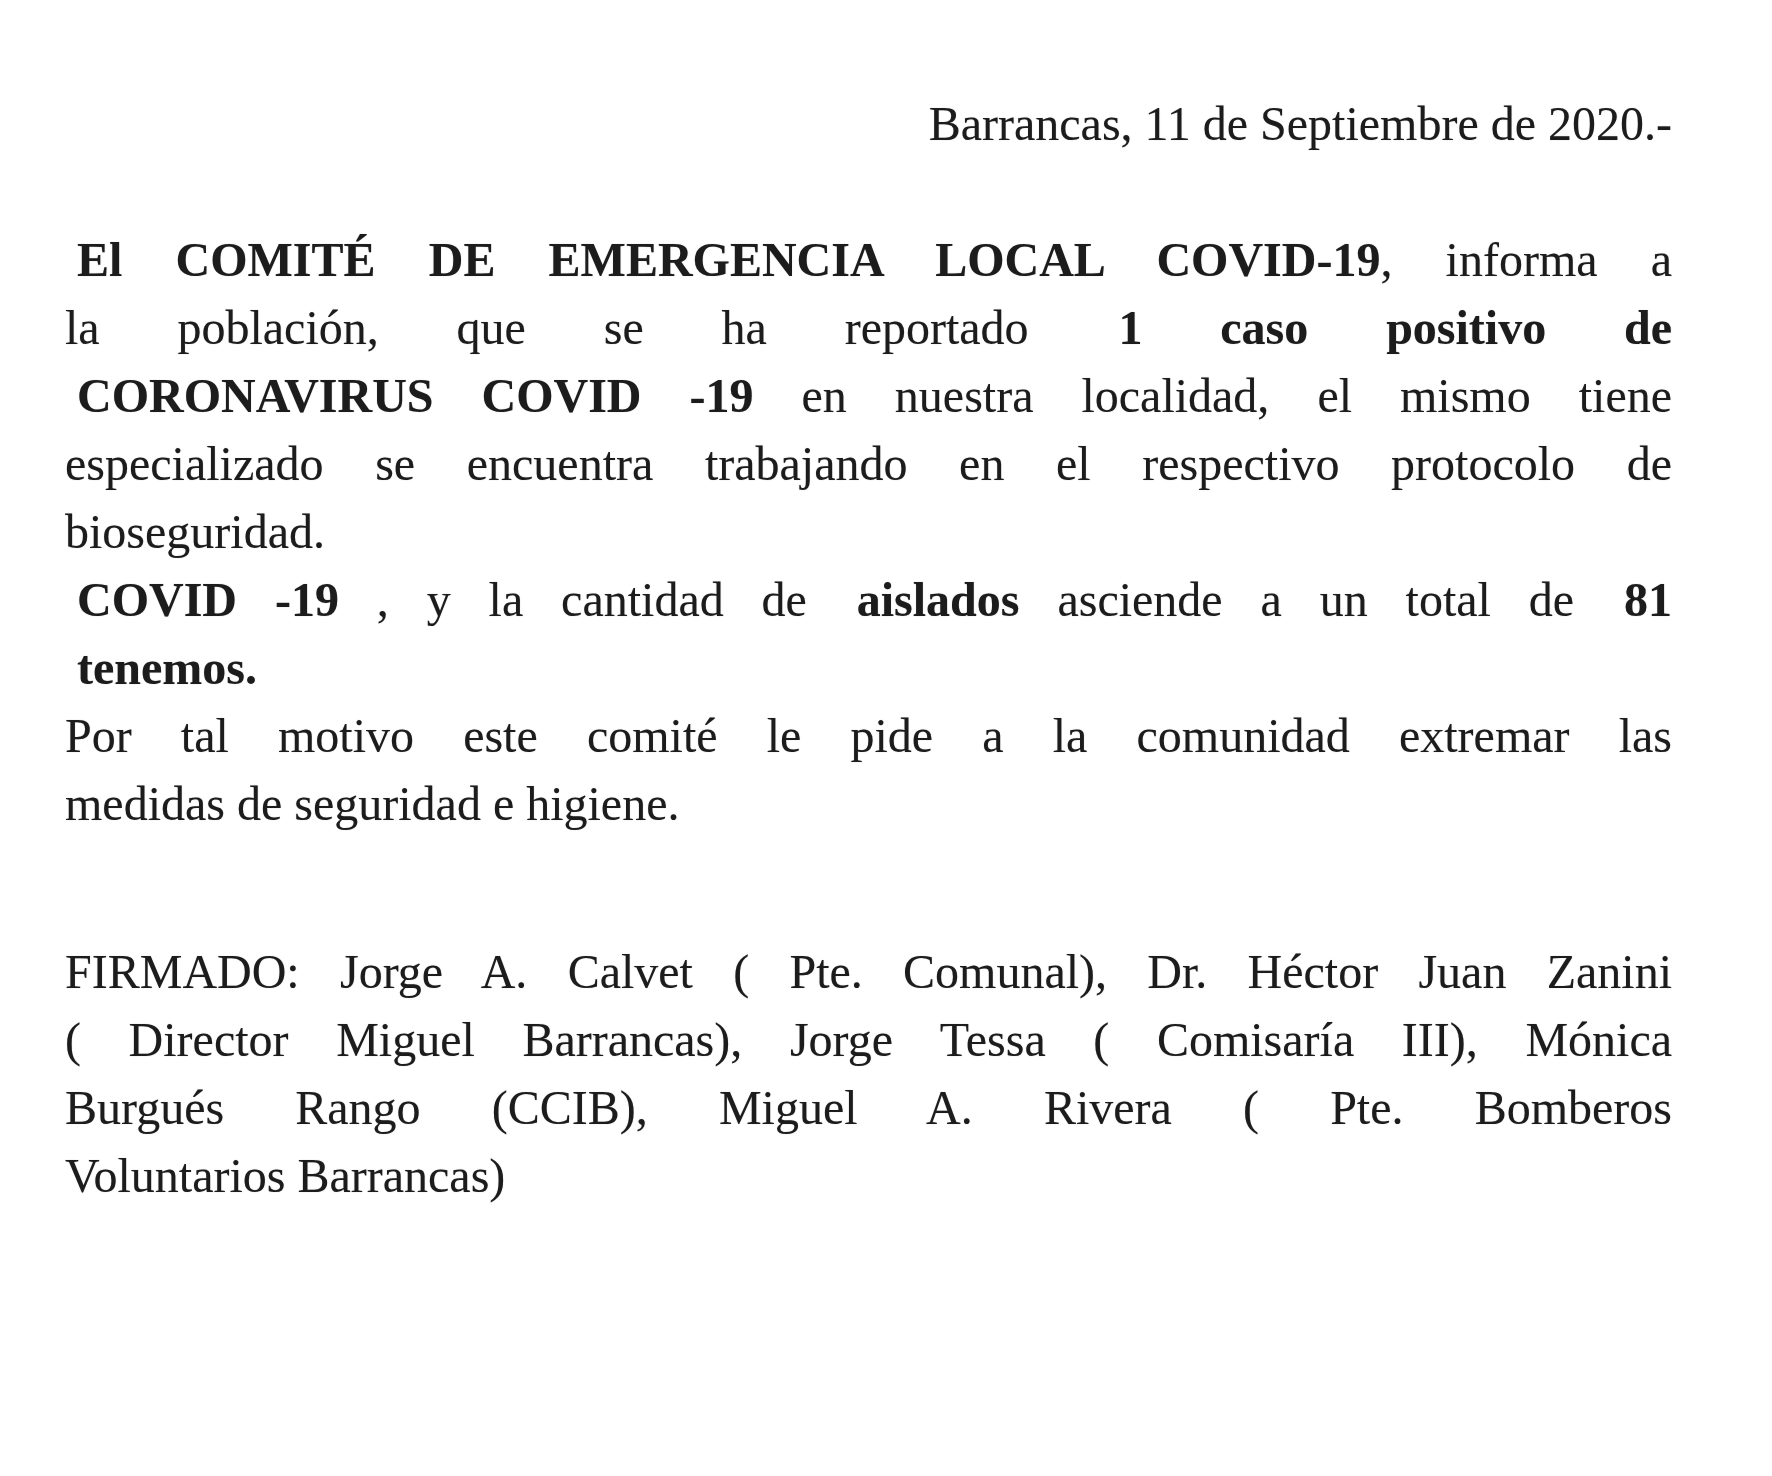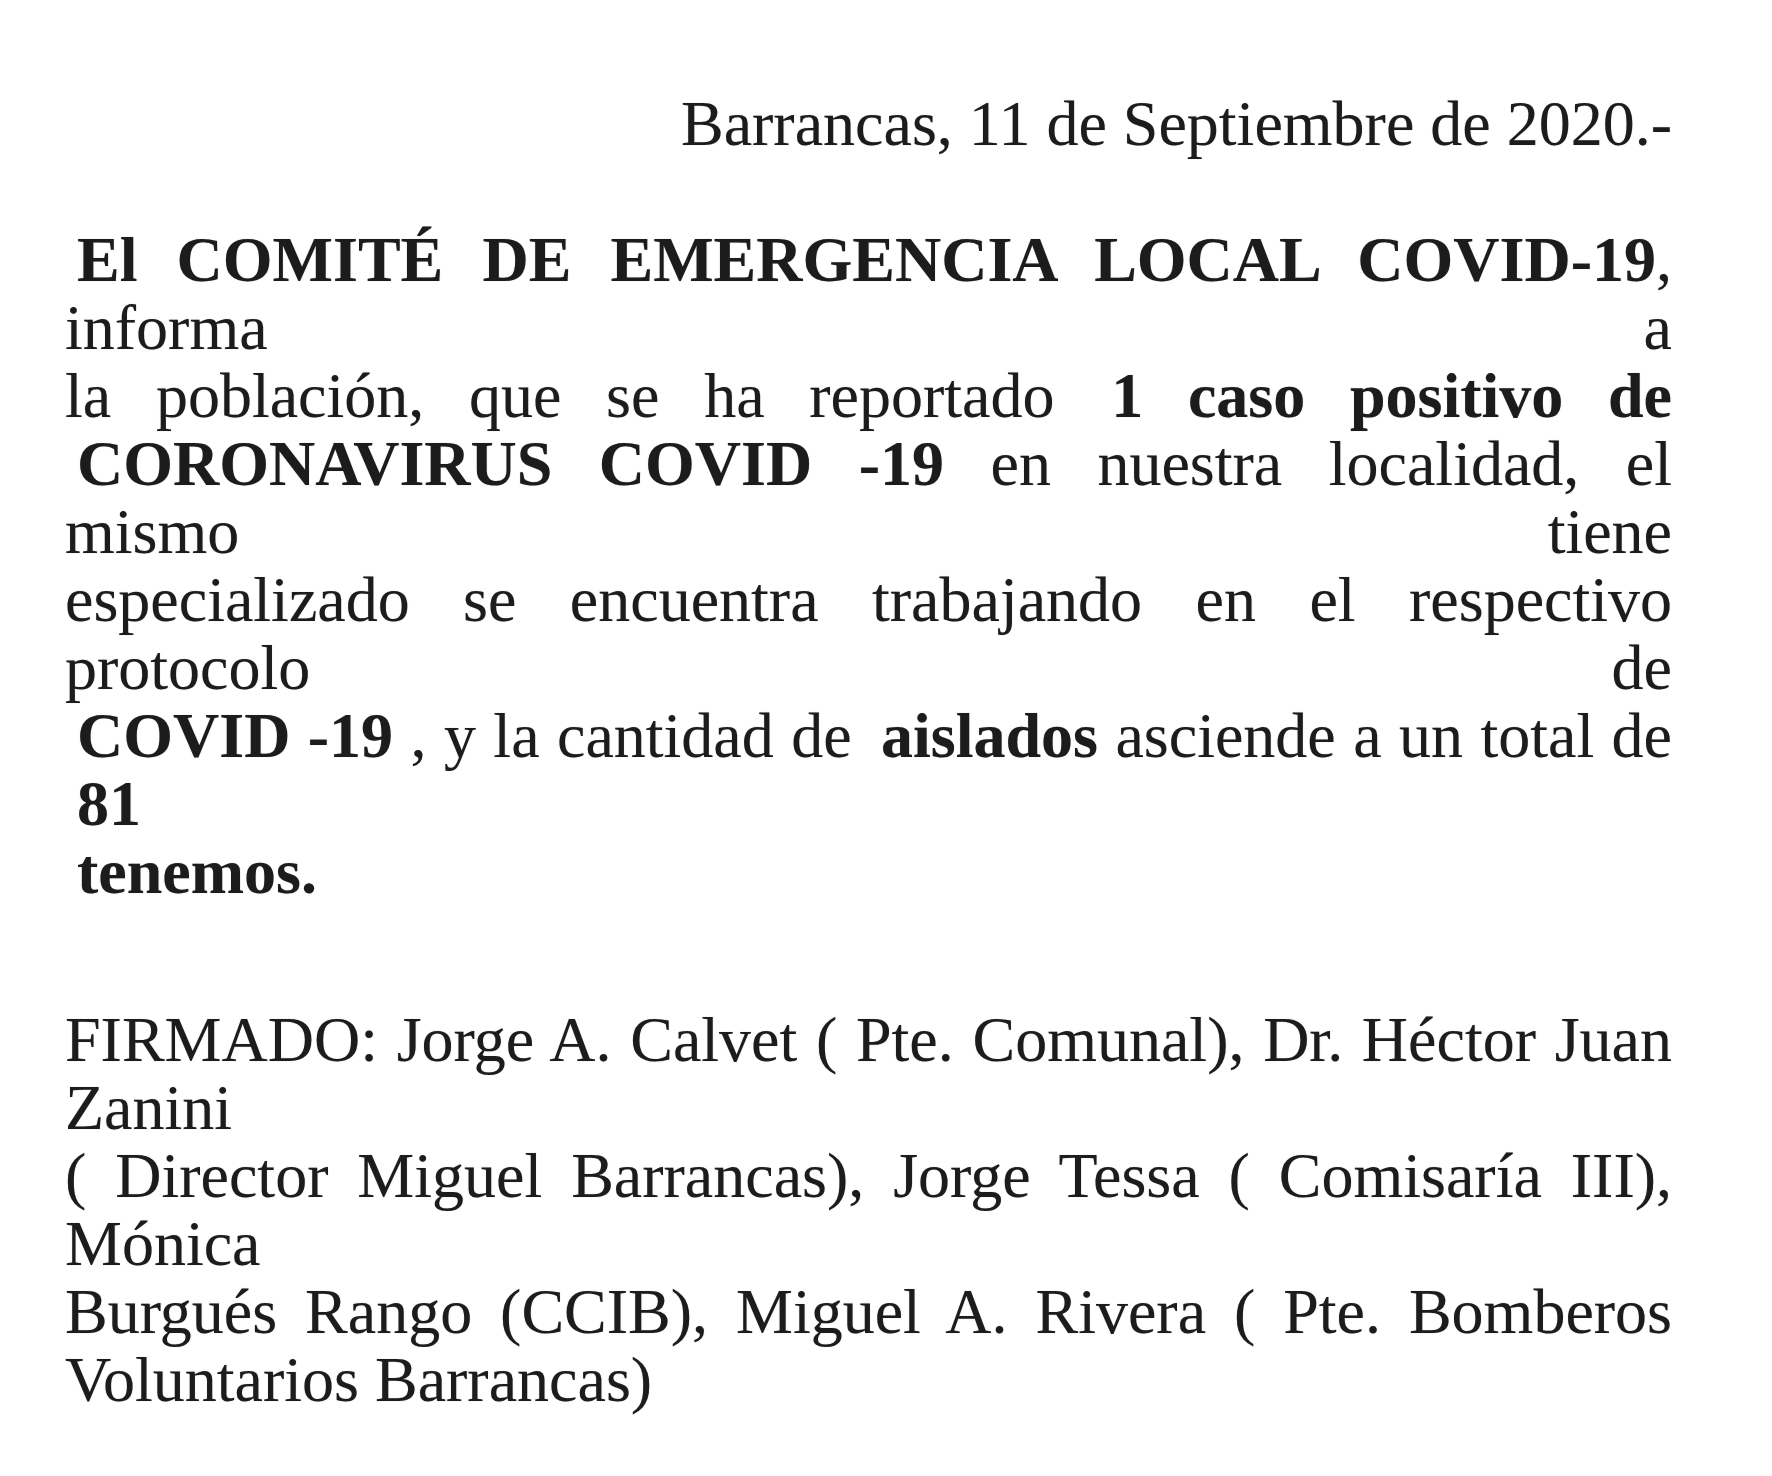--- a/index.html
+++ b/index.html
@@ -19,7 +19,7 @@
     padding: 90px 100px 0 65px;
     background: #ffffff;
     font-family: "Liberation Serif", "DejaVu Serif", serif;
-    font-size: 64px;
+    font-size: 48px;
     line-height: 68px;
     color: #1c1c1c;
     text-shadow: 0 0 1px rgba(30,30,30,0.35);

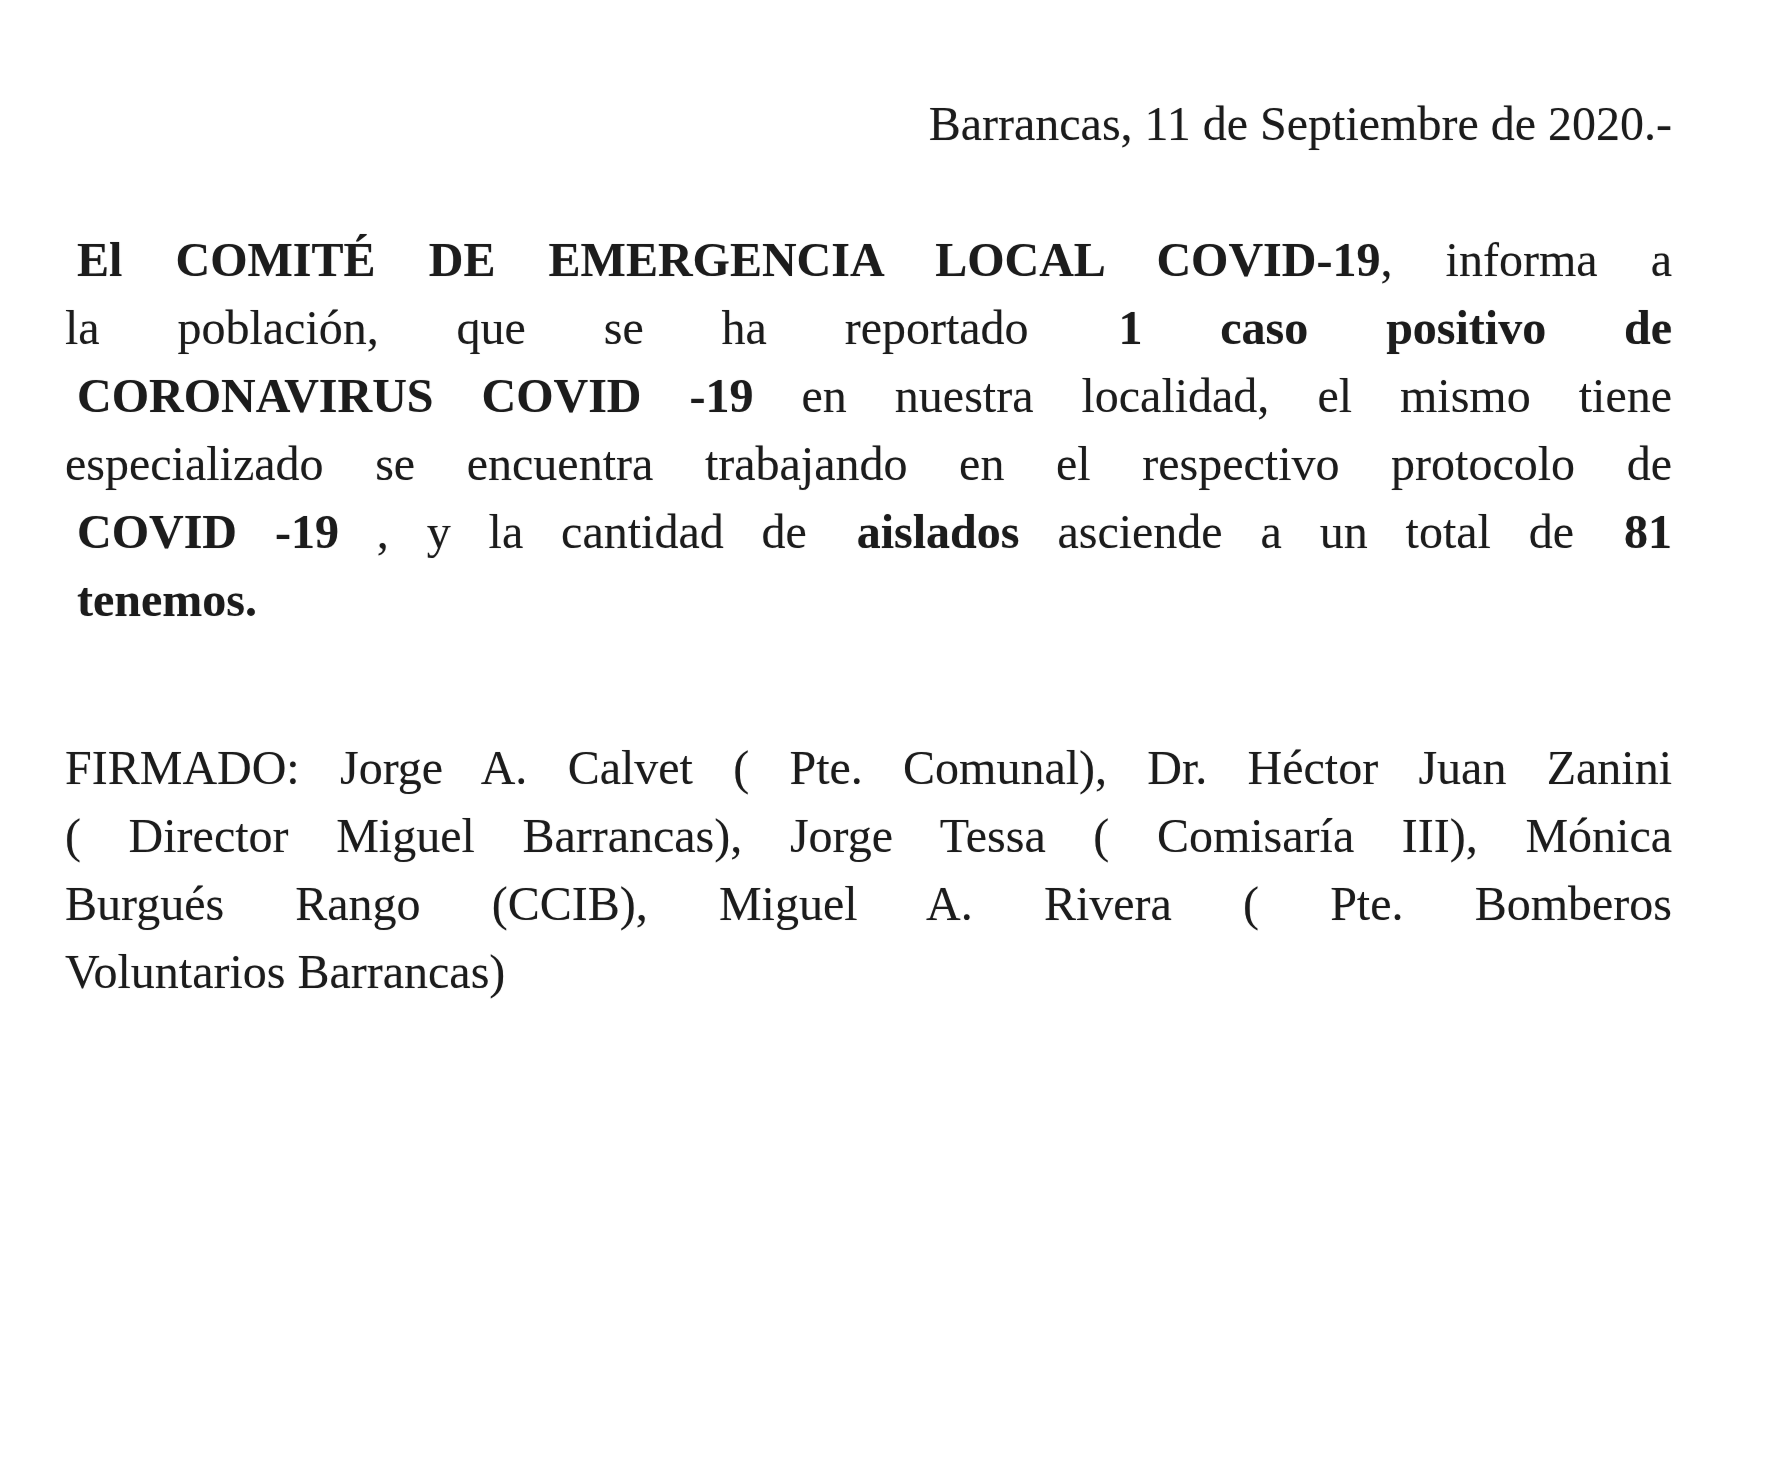--- a/index.html
+++ b/index.html
@@ -58,6 +58,7 @@
         <div class="line"><span>la población, que se ha reportado </span><span class="bold">1 caso positivo de</span></div>
         <div class="line"><span class="bold">CORONAVIRUS COVID -19</span><span> en nuestra localidad, el mismo tiene</span></div>
         <div class="line"><span>especializado se encuentra trabajando en el respectivo protocolo de</span></div>
+        <div class="line para-last"><span>bioseguridad.</span></div>
       </div>
       <div class="para">
         <div class="line"><span class="bold">COVID -19</span><span> , y la cantidad de </span><span class="bold">aislados</span><span> asciende a un total de </span><span class="bold">81</span></div>

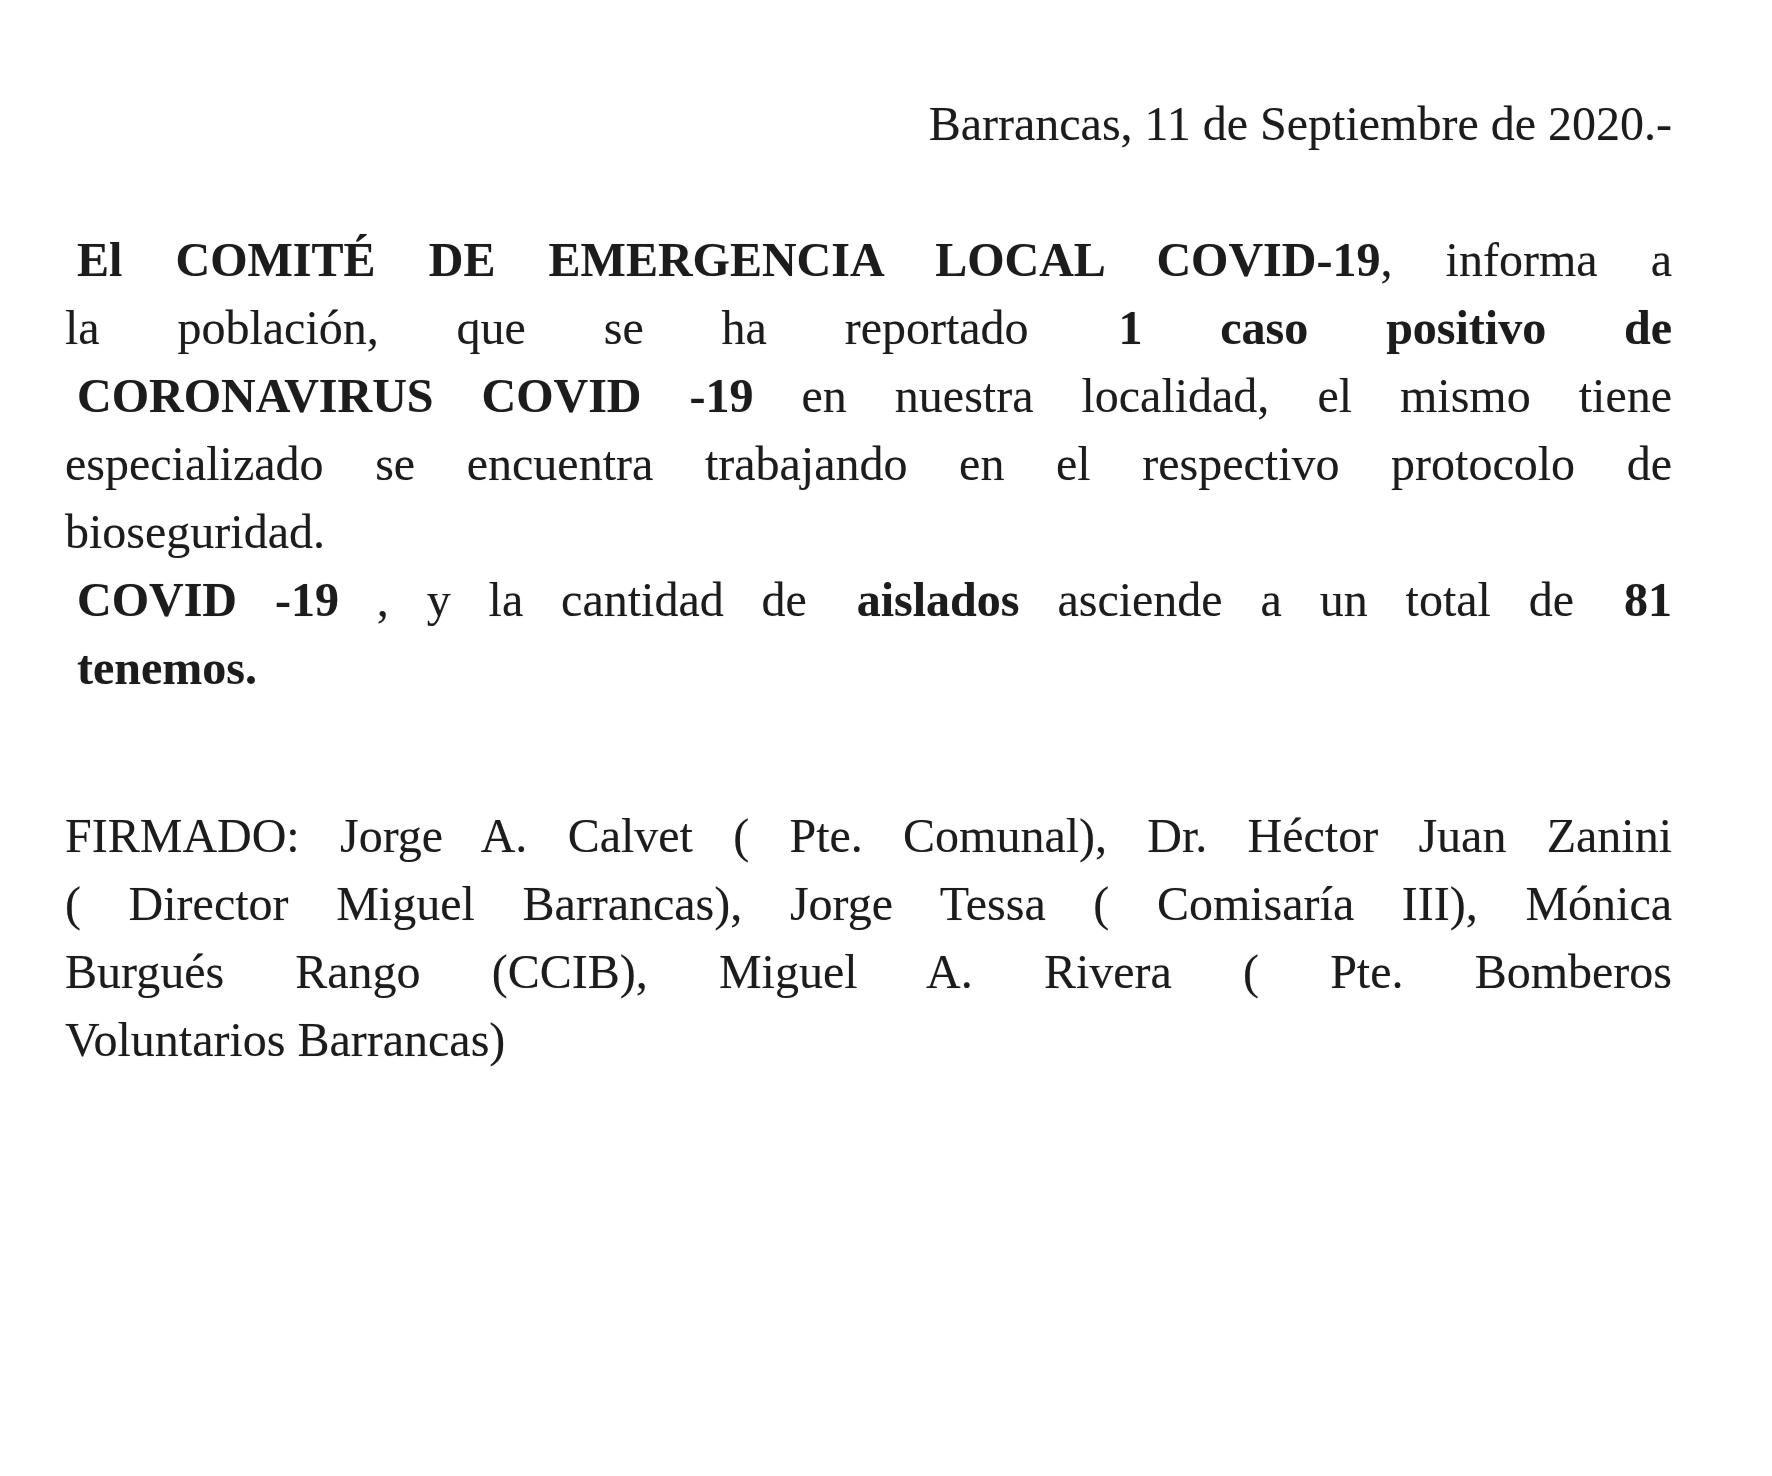--- a/index.html
+++ b/index.html
@@ -64,6 +64,10 @@
         <div class="line"><span class="bold">COVID -19</span><span> , y la cantidad de </span><span class="bold">aislados</span><span> asciende a un total de </span><span class="bold">81</span></div>
         <div class="line para-last"><span class="bold">tenemos.</span></div>
       </div>
+      <div class="para">
+        <div class="line"><span>Por tal motivo este comité le pide a la comunidad extremar las</span></div>
+        <div class="line para-last"><span>medidas de seguridad e higiene.</span></div>
+      </div>
       <div class="para gap-top">
         <div class="line"><span>FIRMADO: Jorge A. Calvet ( Pte. Comunal), Dr. Héctor Juan Zanini</span></div>
         <div class="line"><span>( Director Miguel Barrancas), Jorge Tessa ( Comisaría III), Mónica</span></div>

